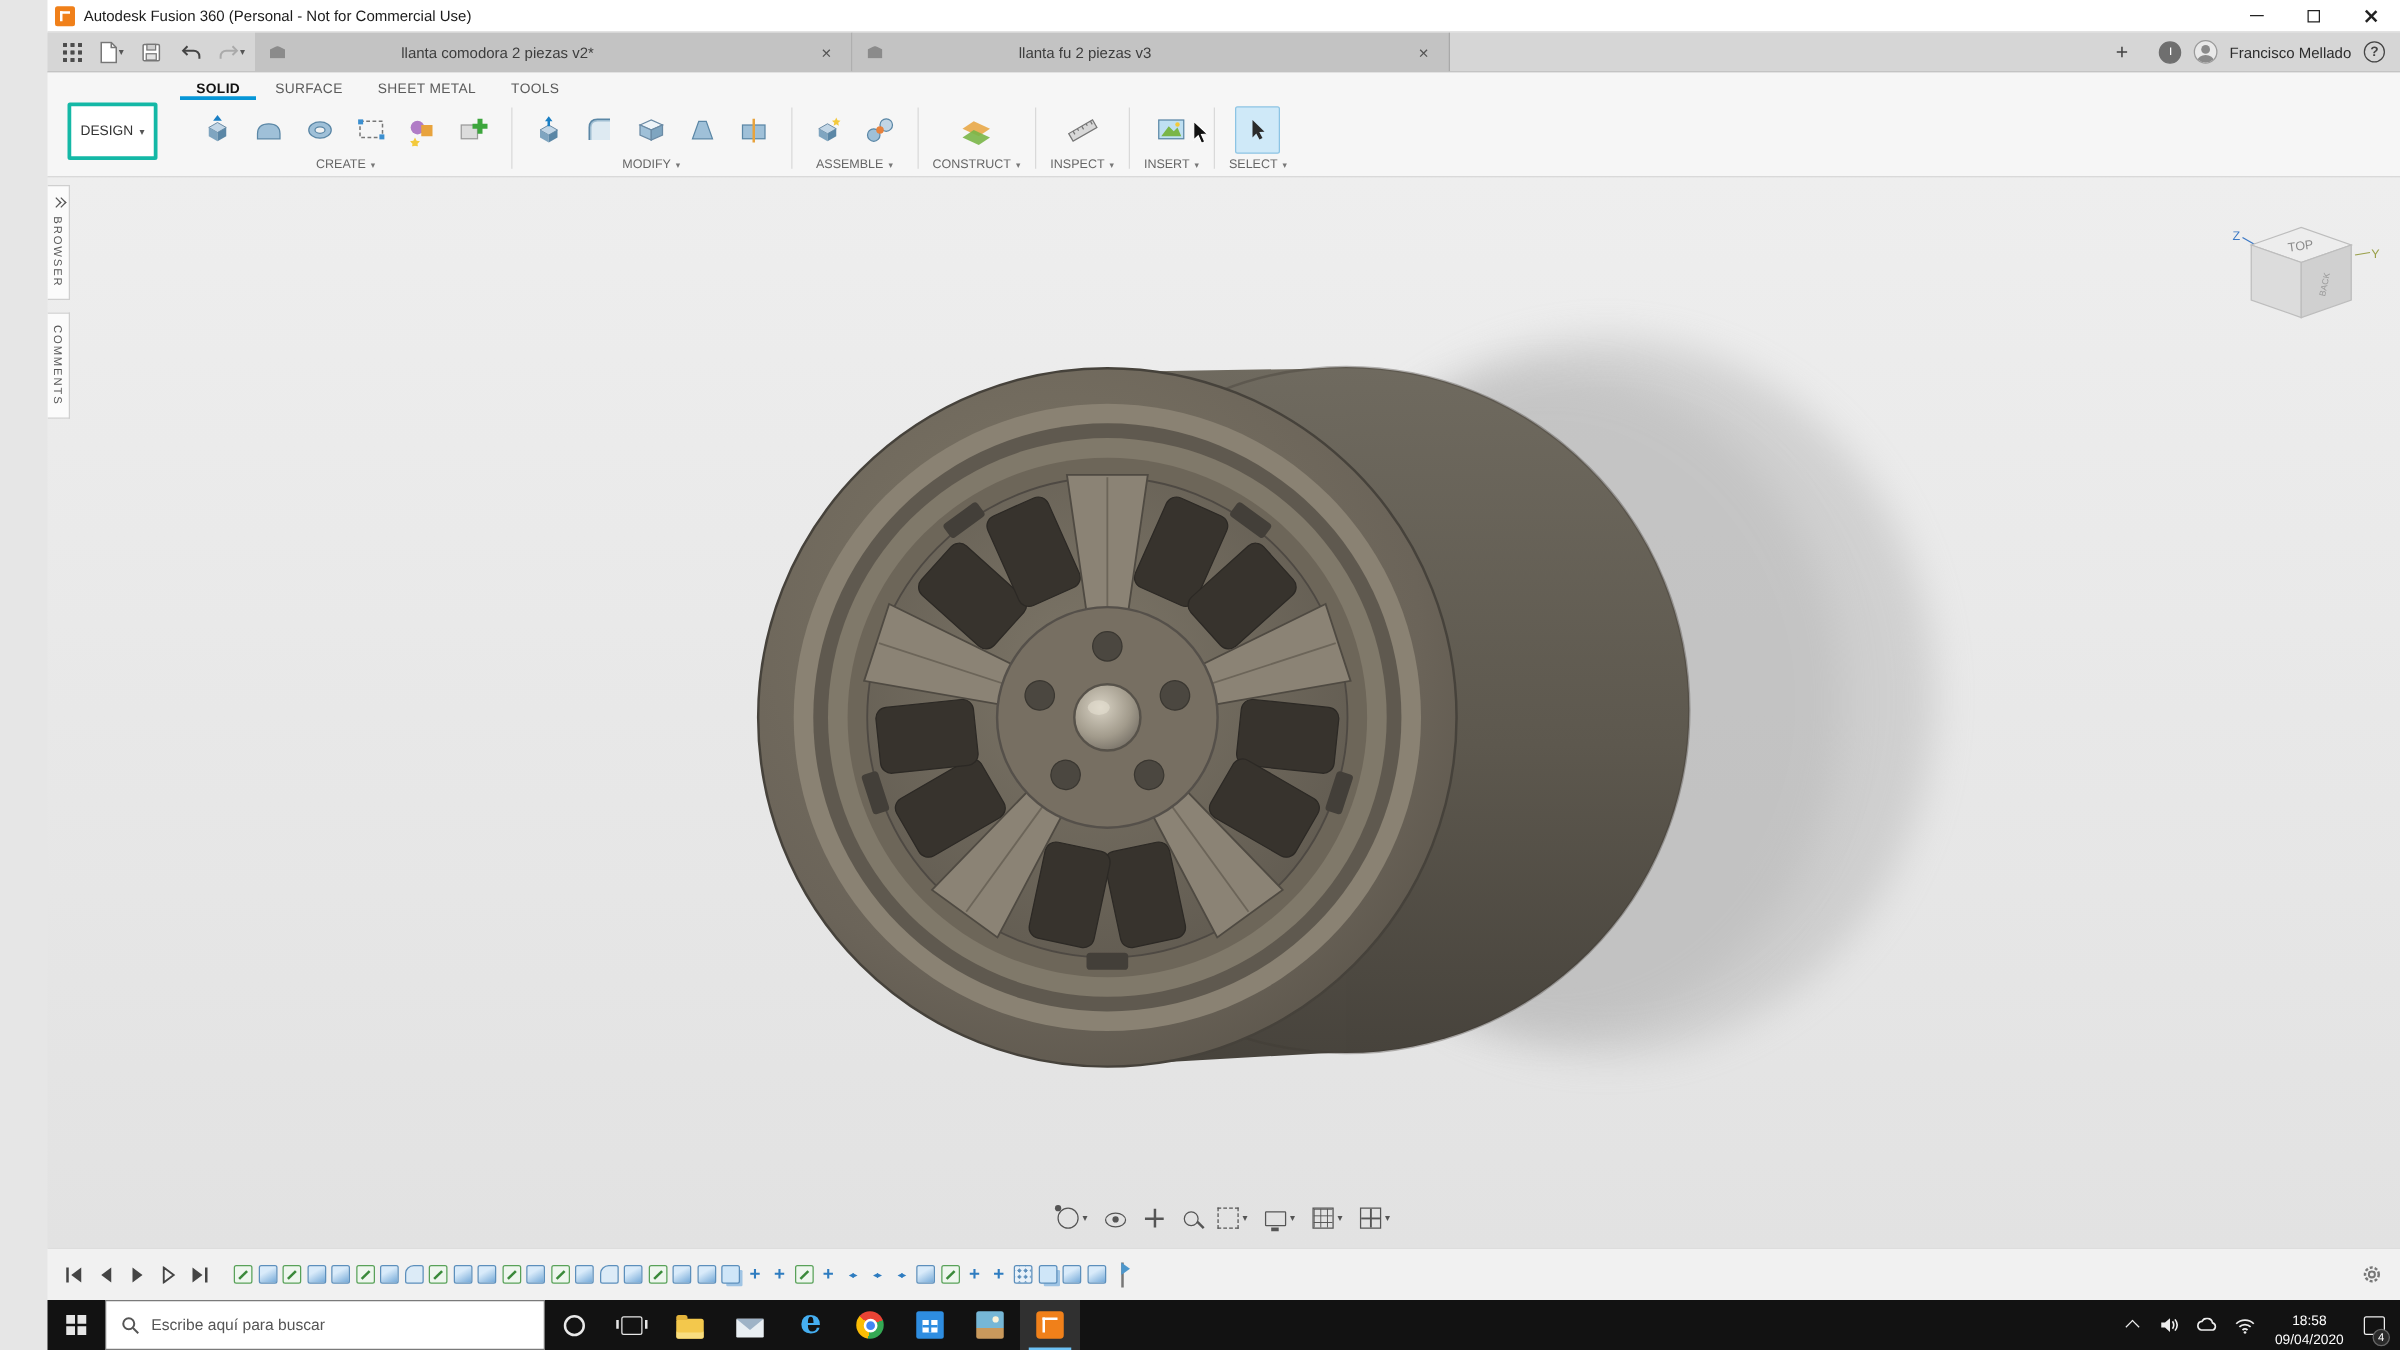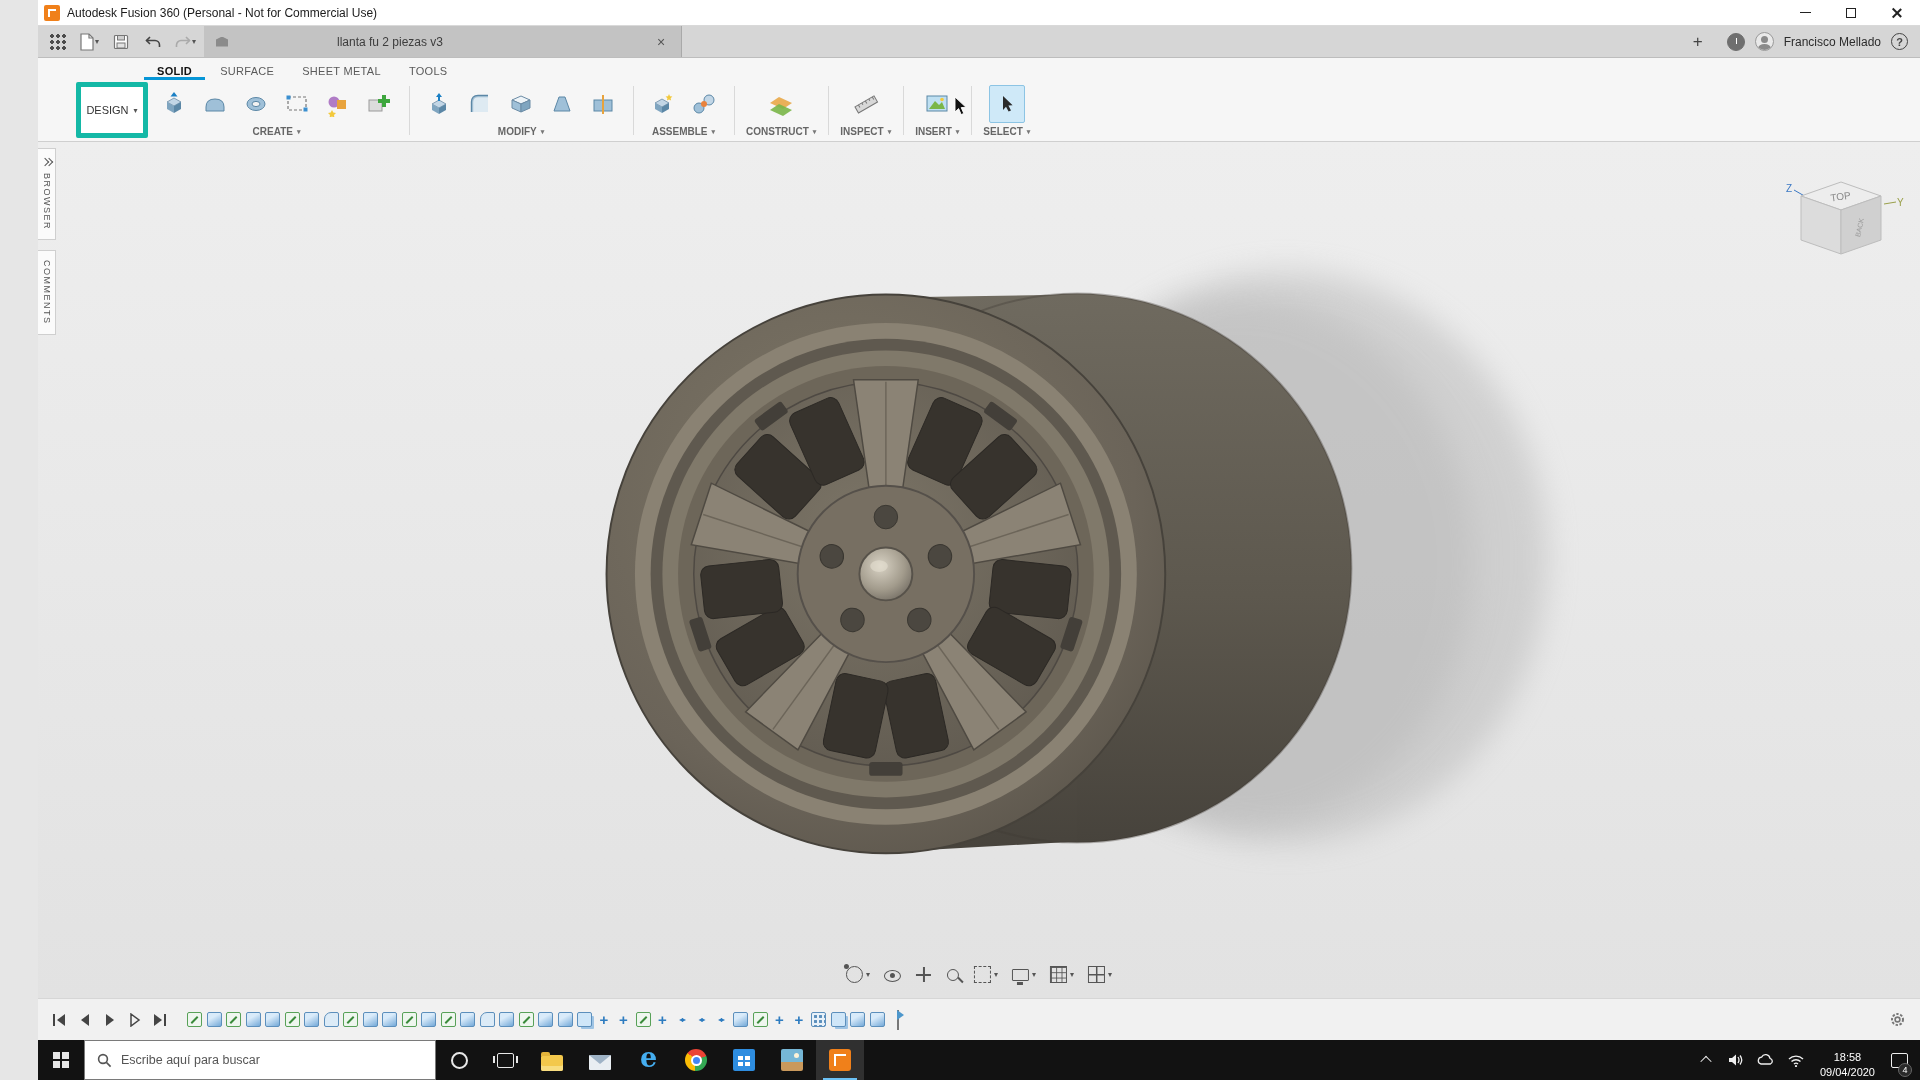--- a/index.html
+++ b/index.html
@@ -214,6 +214,11 @@
     <div class="doc-tabs">
         <div class="doc-tab">
         <span class="doc-ico"></span>
+        <span class="doc-label">llanta comodora 2 piezas v2*</span>
+        <span class="tab-close"></span>
+      </div>
+        <div class="doc-tab">
+        <span class="doc-ico"></span>
         <span class="doc-label">llanta fu 2 piezas v3</span>
         <span class="tab-close"></span>
       </div>

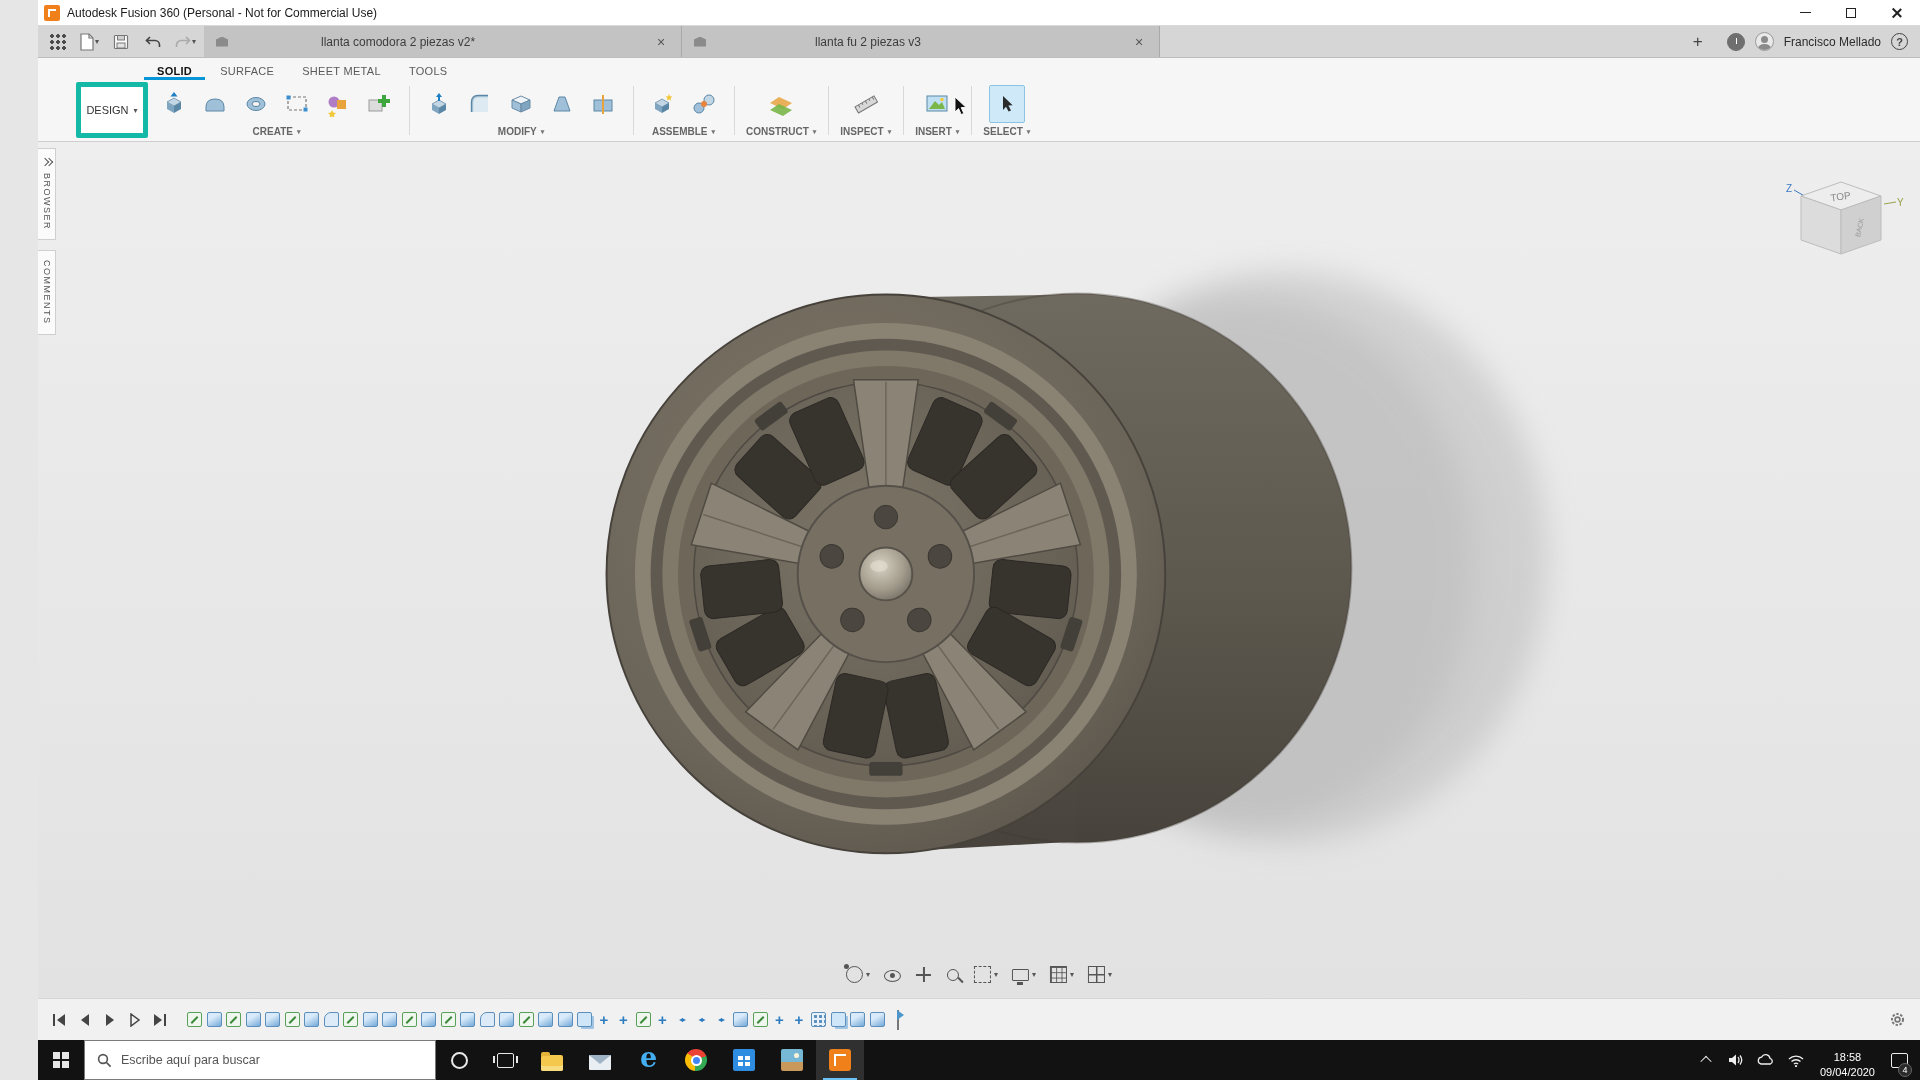--- a/index.html
+++ b/index.html
@@ -48,7 +48,7 @@
 
   
   .ribbon { position:relative; height:84px; background:#f6f6f6; border-bottom:1px solid #cfcfcf; flex:none; }
-  .design-btn { position:absolute; left:16px; top:24px; width:72px; height:56px; background:#fff; border:5px solid #14b8a6; border-radius:2px; display:flex; align-items:center; justify-content:center; gap:5px; font-size:11px; color:#333;margin-left:22px; }
+  .design-btn { position:absolute; left:16px; top:24px; width:72px; height:46px; background:#fff; border:3px solid #14b8a6; border-radius:2px; display:flex; align-items:center; justify-content:center; gap:5px; font-size:11px; color:#333; }
   .design-btn::after { content:"▾"; font-size:8px; color:#555; }
   .ribbon-main { margin-left:106px; height:100%; display:flex; flex-direction:column; }
   .ribbon-tabs { height:22px; display:flex; align-items:flex-end; gap:2px; }

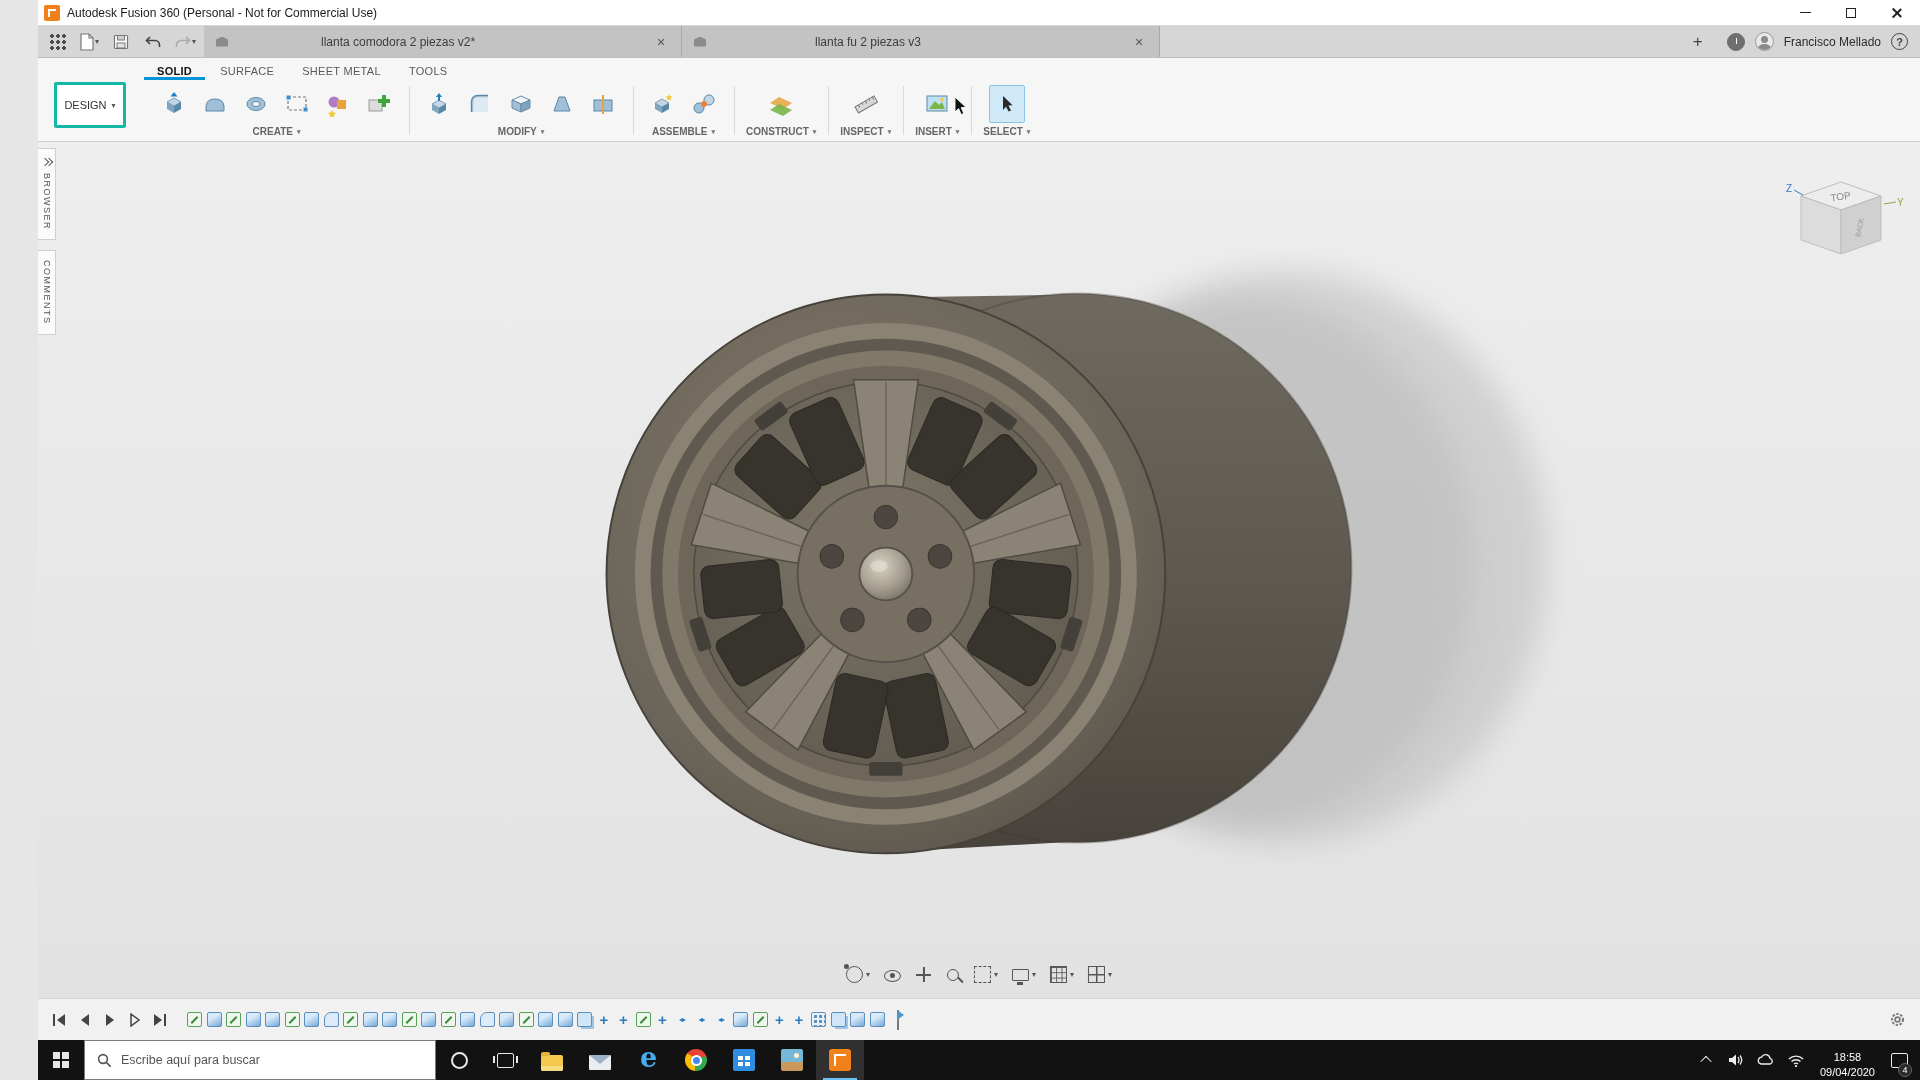--- a/index.html
+++ b/index.html
@@ -55,7 +55,7 @@
   .rtab { padding:4px 13px 3px; font-size:11px; color:#5a5a5a; letter-spacing:.3px; }
   .rtab.active { color:#111; font-weight:bold; box-shadow:inset 0 -3px 0 #0696d7; }
   .ribbon-groups { flex:1; display:flex; align-items:stretch; }
-  .rgroup { display:flex; flex-direction:column; align-items:center; padding:2px 12px 0; position:relative;font-weight:bold; }
+  .rgroup { display:flex; flex-direction:column; align-items:center; padding:2px 12px 0; position:relative; }
   .rgroup + .rgroup::before { content:""; position:absolute; left:0; top:6px; bottom:6px; width:1px; background:#d9d9d9; }
   .ric-row { flex:1; display:flex; align-items:center; gap:5px; }
   .ribbon-btn { width:36px; height:38px; display:flex; align-items:center; justify-content:center; border-radius:2px; }

